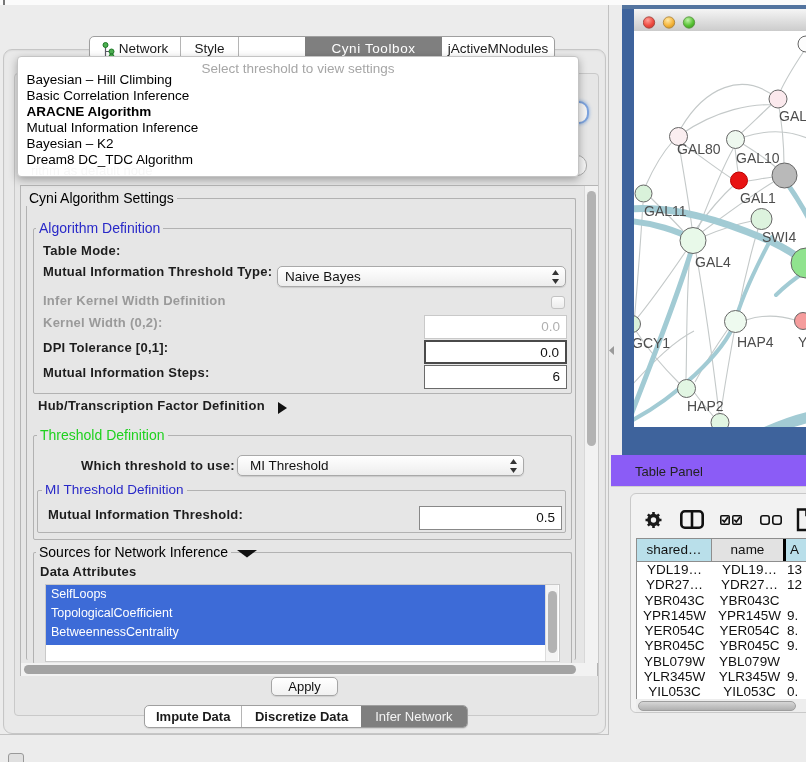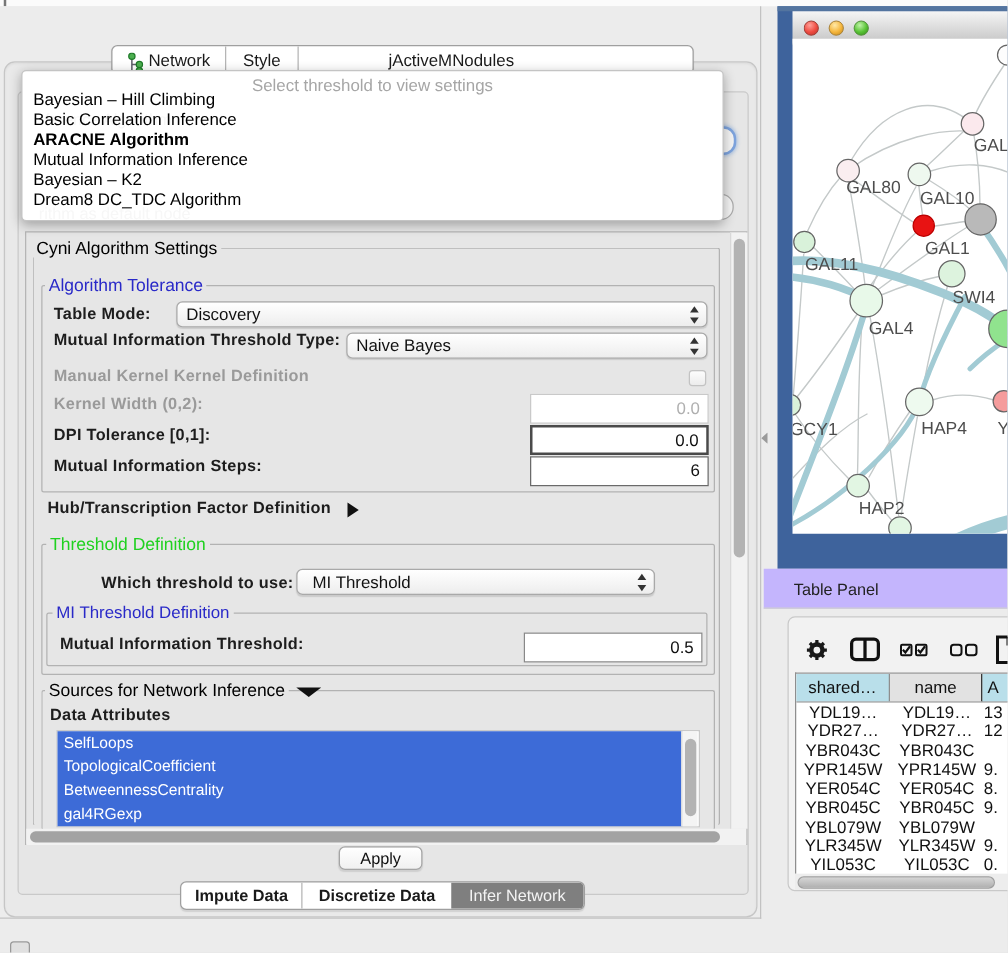--- a/index.html
+++ b/index.html
@@ -46,6 +46,7 @@
       Network</div>
     <div style="width:58px;height:100%;border-right:1px solid #b5b5b5;display:flex;align-items:center;justify-content:center;font-size:13.5px;color:#1a1a1a;">Style</div>
     <div style="width:66px;height:100%;display:flex;align-items:center;justify-content:center;font-size:13.5px;color:#1a1a1a;margin-top:32px;">Select</div>
+    <div style="width:137px;height:100%;background:#7f7f7f;display:flex;align-items:center;justify-content:center;font-size:13.5px;letter-spacing:0.6px;color:#fff;">Cyni Toolbox</div>
     <div style="width:112px;height:100%;display:flex;align-items:center;justify-content:center;font-size:13.5px;color:#1a1a1a;">jActiveMNodules</div>
   </div>
 

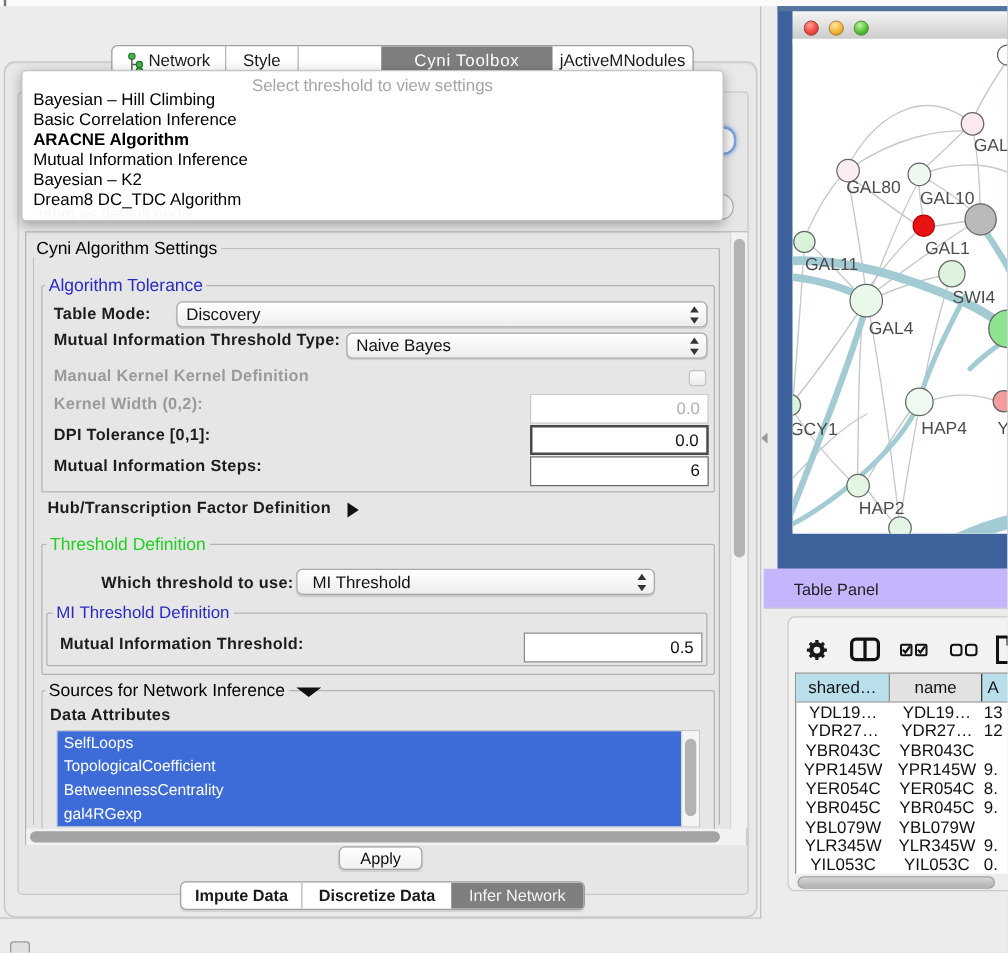--- a/index.html
+++ b/index.html
@@ -57,7 +57,7 @@
   </div>
 
   <div class="gbox" style="left:33px;top:223px;width:539px;height:166px;">
-    <span class="gtitle" style="left:2px;color:#2929c8;">Algorithm Tolerance</span>
+    <span class="gtitle" style="left:2px;color:#2929c8;">Algorithm Definition</span>
   </div>
 
   <div class="abs lbl" style="left:43px;top:238px;">Table Mode:</div>

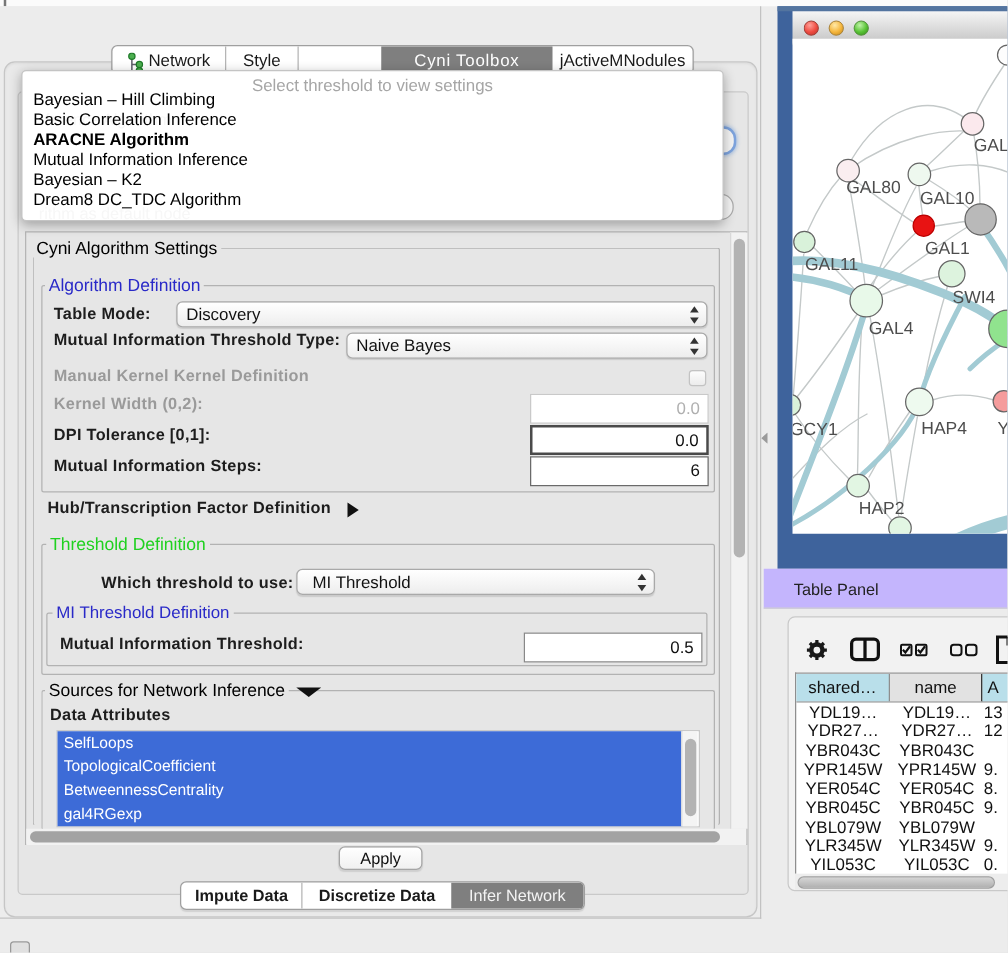--- a/index.html
+++ b/index.html
@@ -61,12 +61,6 @@
   </div>
 
   <div class="abs lbl" style="left:43px;top:238px;">Table Mode:</div>
-  <div class="combo" style="left:141px;top:236px;width:425px;">Discovery
-    <svg class="arr" viewBox="0 0 9 16">
-        <path d="M4.5 1 L8 6 H1 Z" fill="#333"></path>
-        <path d="M4.5 15 L1 10 H8 Z" fill="#333"></path>
-      </svg>
-  </div>
 
   <div class="abs lbl" style="left:43px;top:259px;">Mutual Information Threshold Type:</div>
   <div class="combo" style="left:277px;top:261px;width:289px;">Naive Bayes

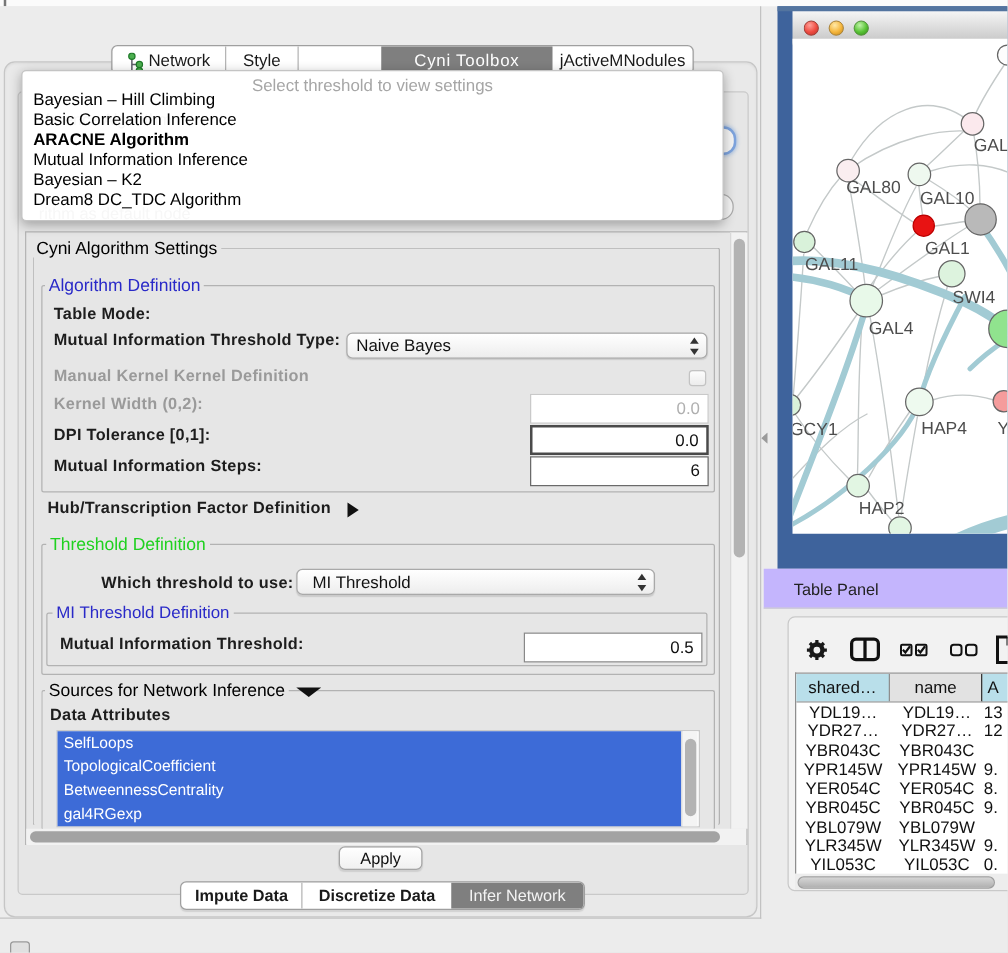--- a/index.html
+++ b/index.html
@@ -70,7 +70,7 @@
       </svg>
   </div>
 
-  <div class="abs lbl dis" style="left:43px;top:288px;">Manual Kernel Kernel Definition</div>
+  <div class="abs lbl dis" style="left:43px;top:288px;">Infer Kernel Width Definition</div>
   <div class="abs" style="left:551px;top:291px;width:14px;height:13px;border:1px solid #c3c3c3;border-radius:3px;background:linear-gradient(#fdfdfd,#ececec);"></div>
 
   <div class="abs lbl dis" style="left:43px;top:310px;">Kernel Width (0,2):</div>

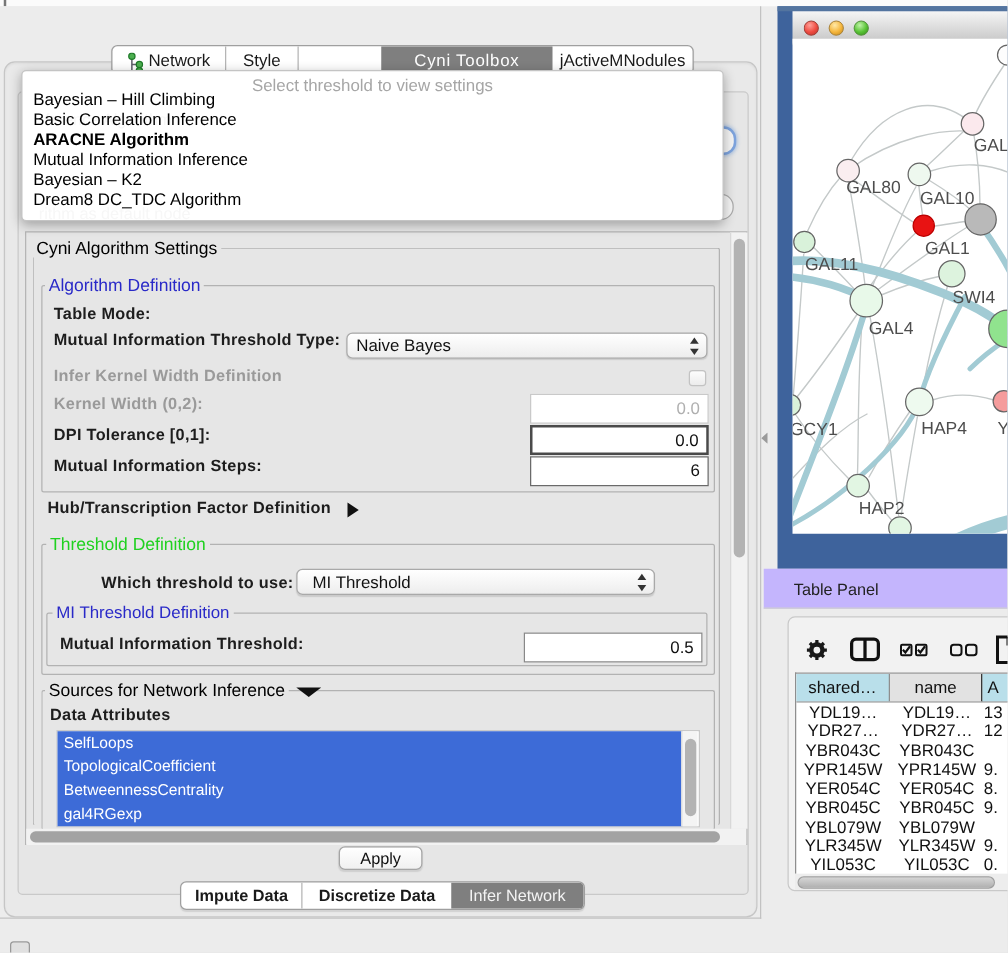--- a/index.html
+++ b/index.html
@@ -267,7 +267,7 @@
   </div>
 </div>
 
-<div class="abs" style="left:611px;top:455px;width:195px;height:32px;background:#c4b5fd;border-bottom:1px solid #d0d0d0;text-align:center;">
+<div class="abs" style="left:611px;top:455px;width:195px;height:32px;background:#8b5cf6;border-bottom:1px solid #d0d0d0;text-align:center;">
   <div class="abs" style="left:24px;top:9px;font-size:13px;color:#222;">Table Panel</div>
 </div>
 

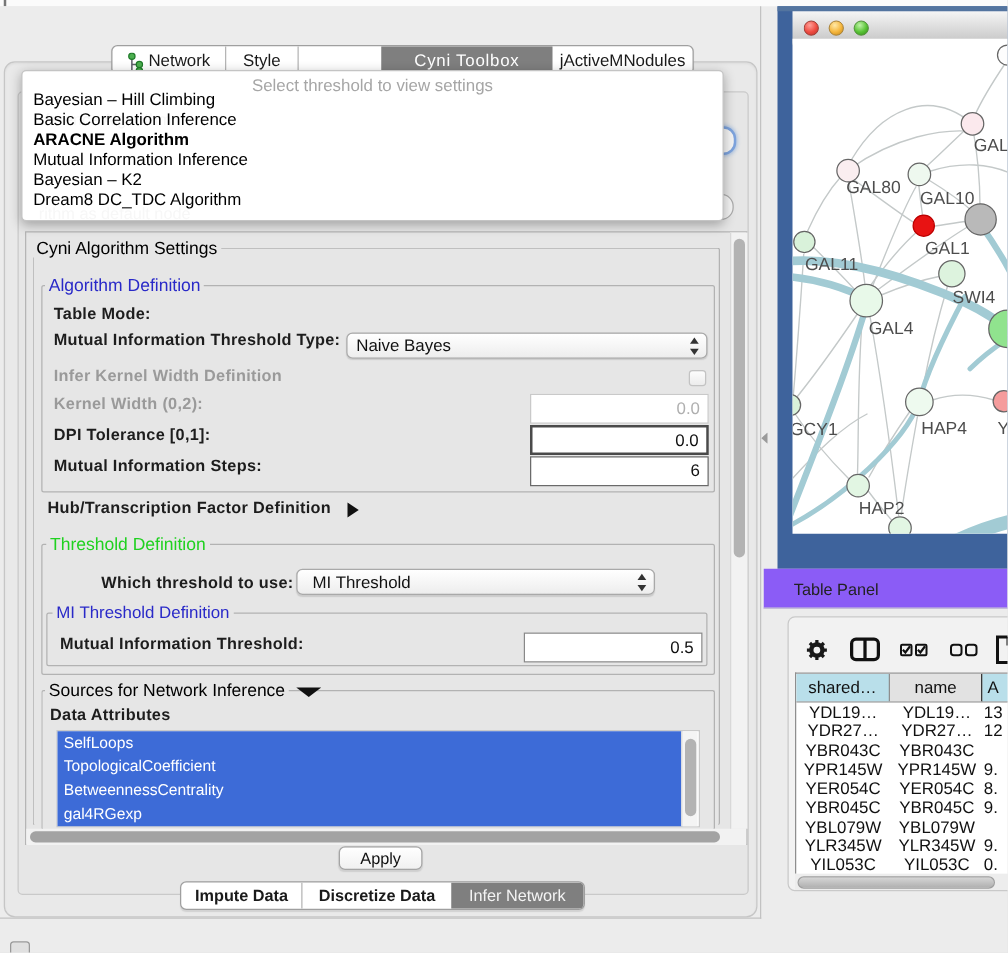--- a/index.html
+++ b/index.html
@@ -304,7 +304,7 @@
   <div class="abs" style="left:5px;top:44px;width:177px;height:161px;overflow:hidden;border-top:1px solid #8e8e8e;border-left:1px solid #8e8e8e;background:#fff;font-size:13.5px;color:#111;">
     <div style="display:flex;height:23px;border-bottom:1px solid #8e8e8e;">
       <div style="width:75px;background:#b9dfea;border-right:1px solid #8e8e8e;text-align:center;line-height:22px;">shared…</div>
-      <div style="width:74px;background:#e2e2e2;border-right:1px solid #000000;text-align:center;line-height:22px;">name</div>
+      <div style="width:74px;background:#e2e2e2;border-right:3px solid #000000;text-align:center;line-height:22px;">name</div>
       <div style="flex:1;background:#b9dfea;line-height:22px;padding-left:4px;">A</div>
     </div>
     <div style="line-height:15.3px;">

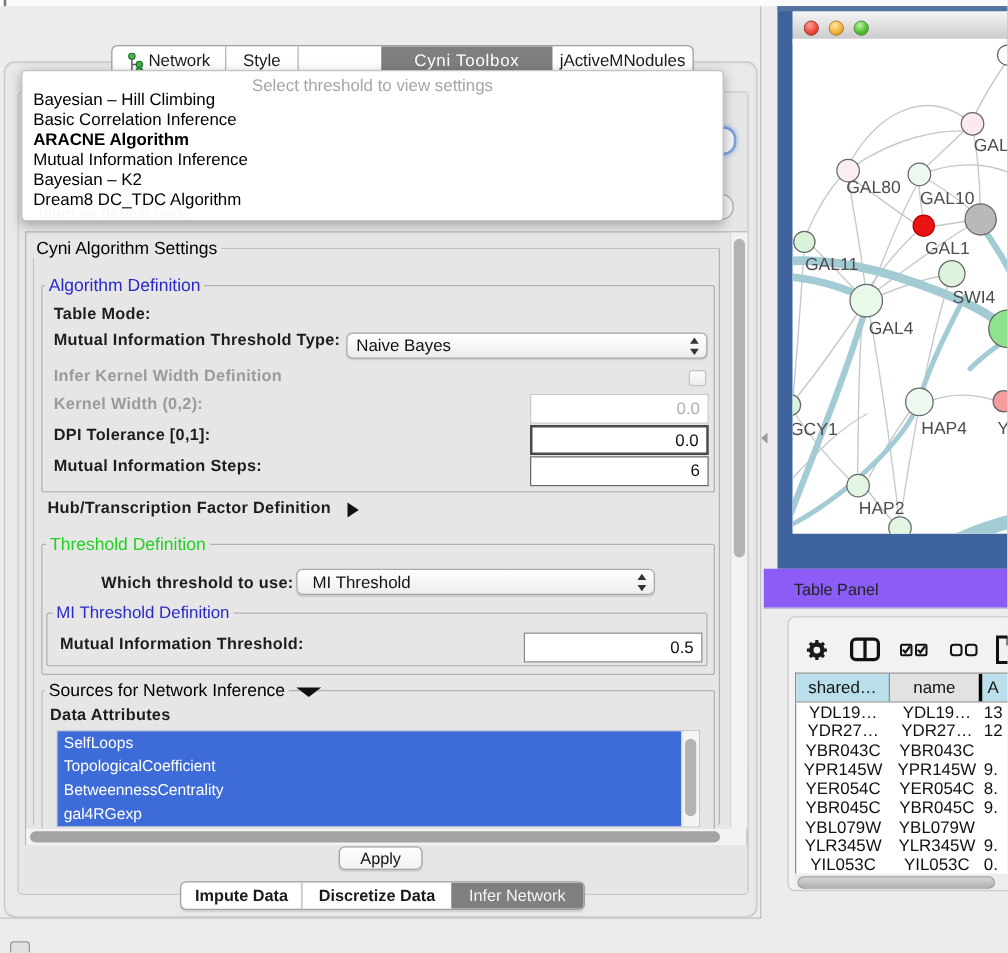--- a/index.html
+++ b/index.html
@@ -115,7 +115,7 @@
   <div class="abs lbl" style="left:40px;top:559px;">Data Attributes</div>
 
   <div class="abs" style="left:45px;top:579px;width:515px;height:78px;background:#fff;border:1px solid #c9c9c9;">
-    <div class="abs" style="left:0;top:0;width:500px;height:76px;background:#3d6bd7;color:#fff;font-size:12.5px;line-height:19px;padding-left:5px;">
+    <div class="abs" style="left:0;top:0;width:500px;height:60px;background:#3d6bd7;color:#fff;font-size:12.5px;line-height:19px;padding-left:5px;">
       SelfLoops<br>TopologicalCoefficient<br>BetweennessCentrality<br>gal4RGexp
     </div>
     <div class="abs" style="right:1px;top:0;width:13px;height:76px;background:#f4f4f4;border-left:1px solid #ddd;">

